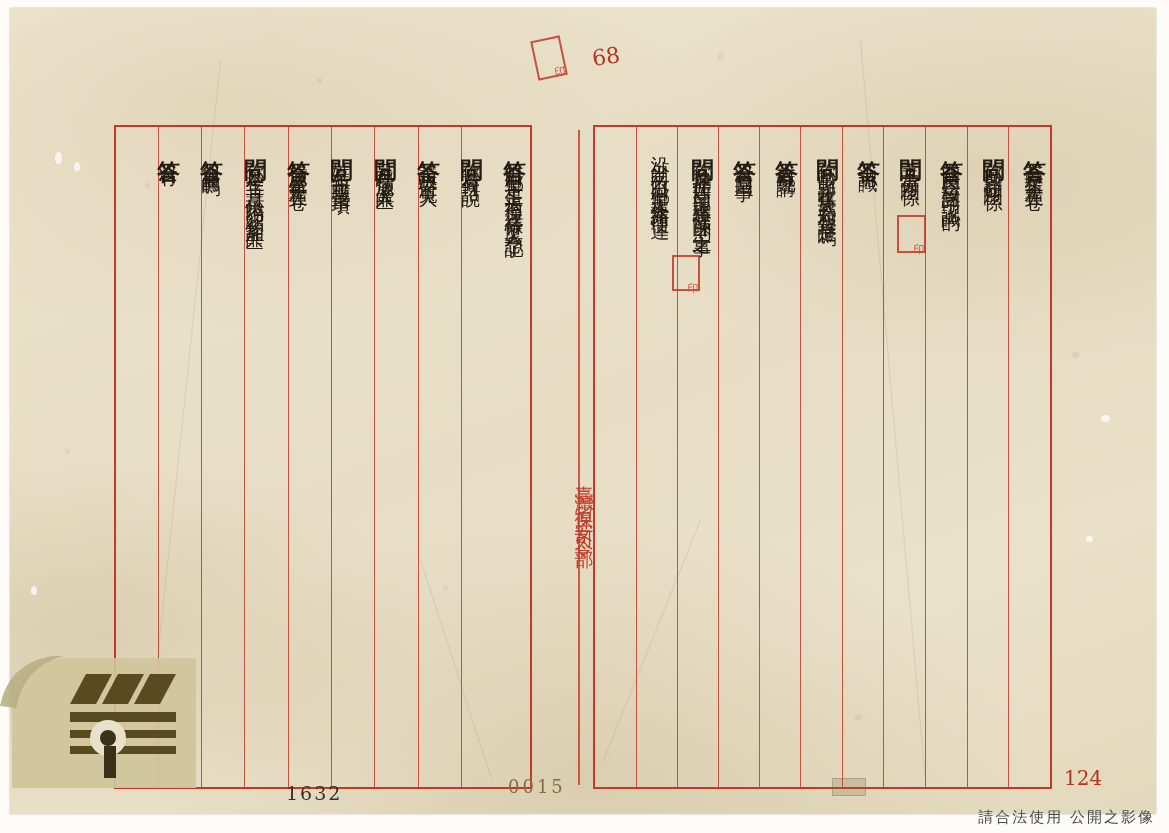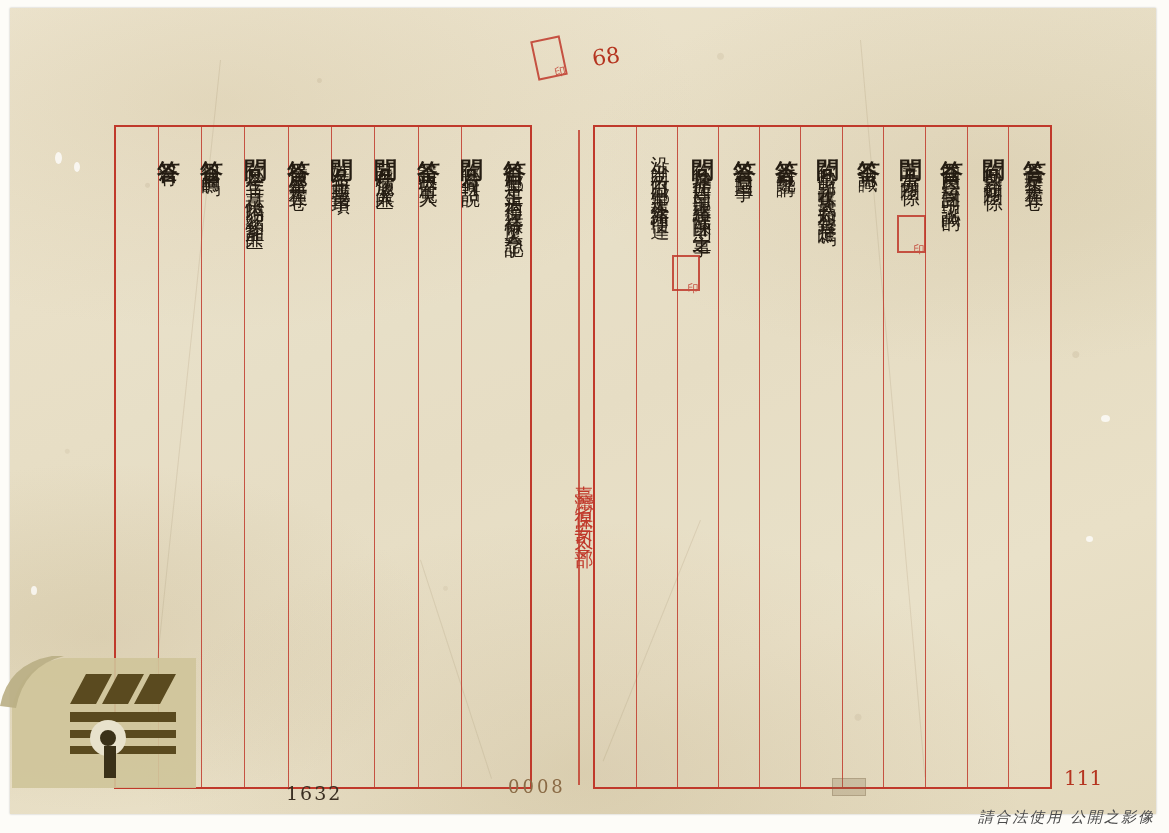--- a/index.html
+++ b/index.html
@@ -309,7 +309,7 @@
 
   <div class="red-mark" id="mark-68">68</div>
   <div class="red-mark" id="mark-192">111</div>
-  <div class="red-mark" id="mark-0014">0008</div>
+  <div class="red-mark" id="mark-0014">0015</div>
 
   <div id="page-number">1632</div>
   <div id="smudge"></div>

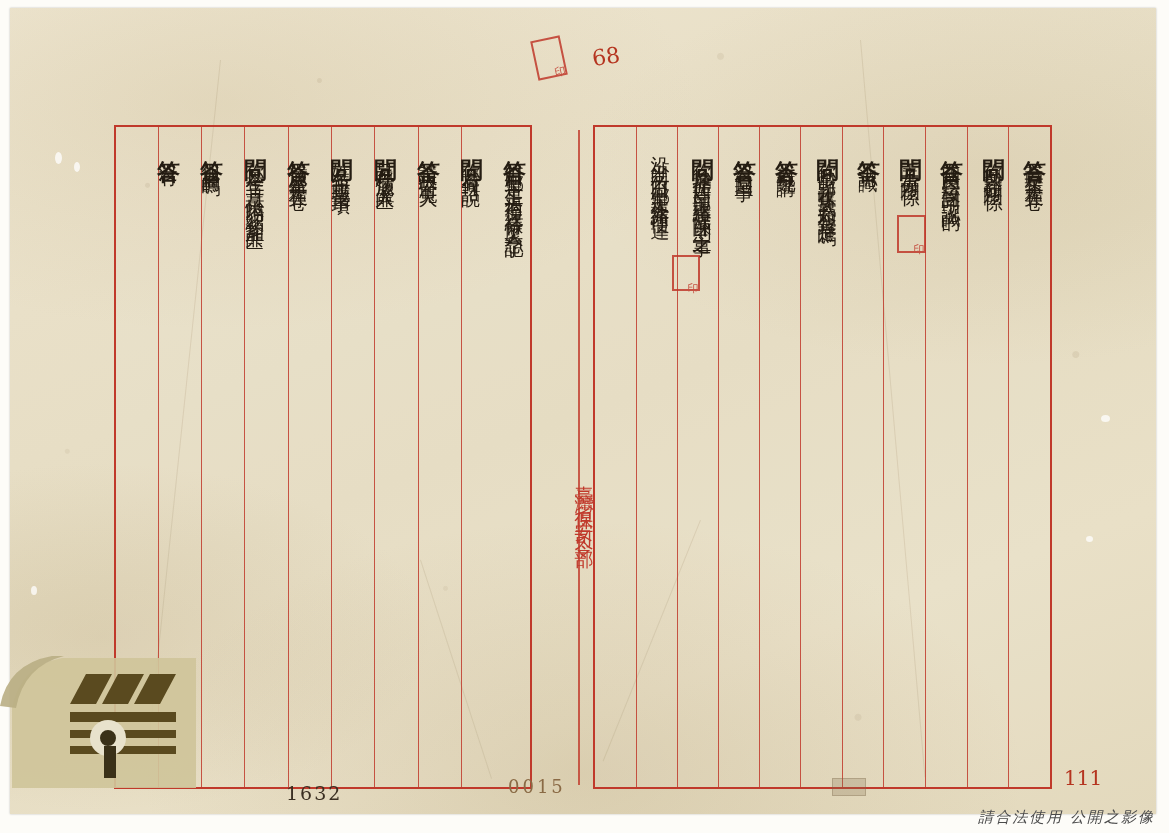--- a/index.html
+++ b/index.html
@@ -308,7 +308,7 @@
   <div class="seal" id="seal-low">印</div>
 
   <div class="red-mark" id="mark-68">68</div>
-  <div class="red-mark" id="mark-192">111</div>
+  <div class="red-mark" id="mark-192">124</div>
   <div class="red-mark" id="mark-0014">0015</div>
 
   <div id="page-number">1632</div>

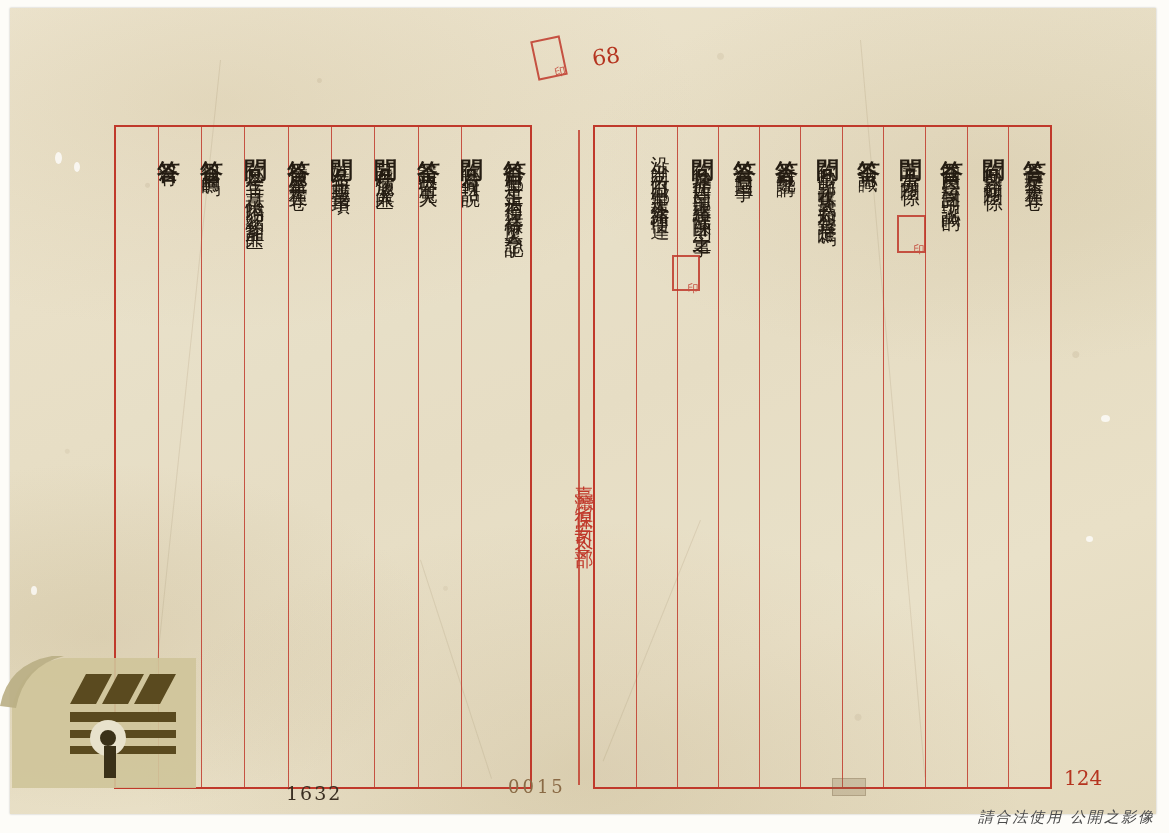--- a/index.html
+++ b/index.html
@@ -188,7 +188,6 @@
     color: #4b4b4b;
     letter-spacing: 2px;
     font-family: "DejaVu Sans", sans-serif;
-    font-style: italic;
   }
 
   

